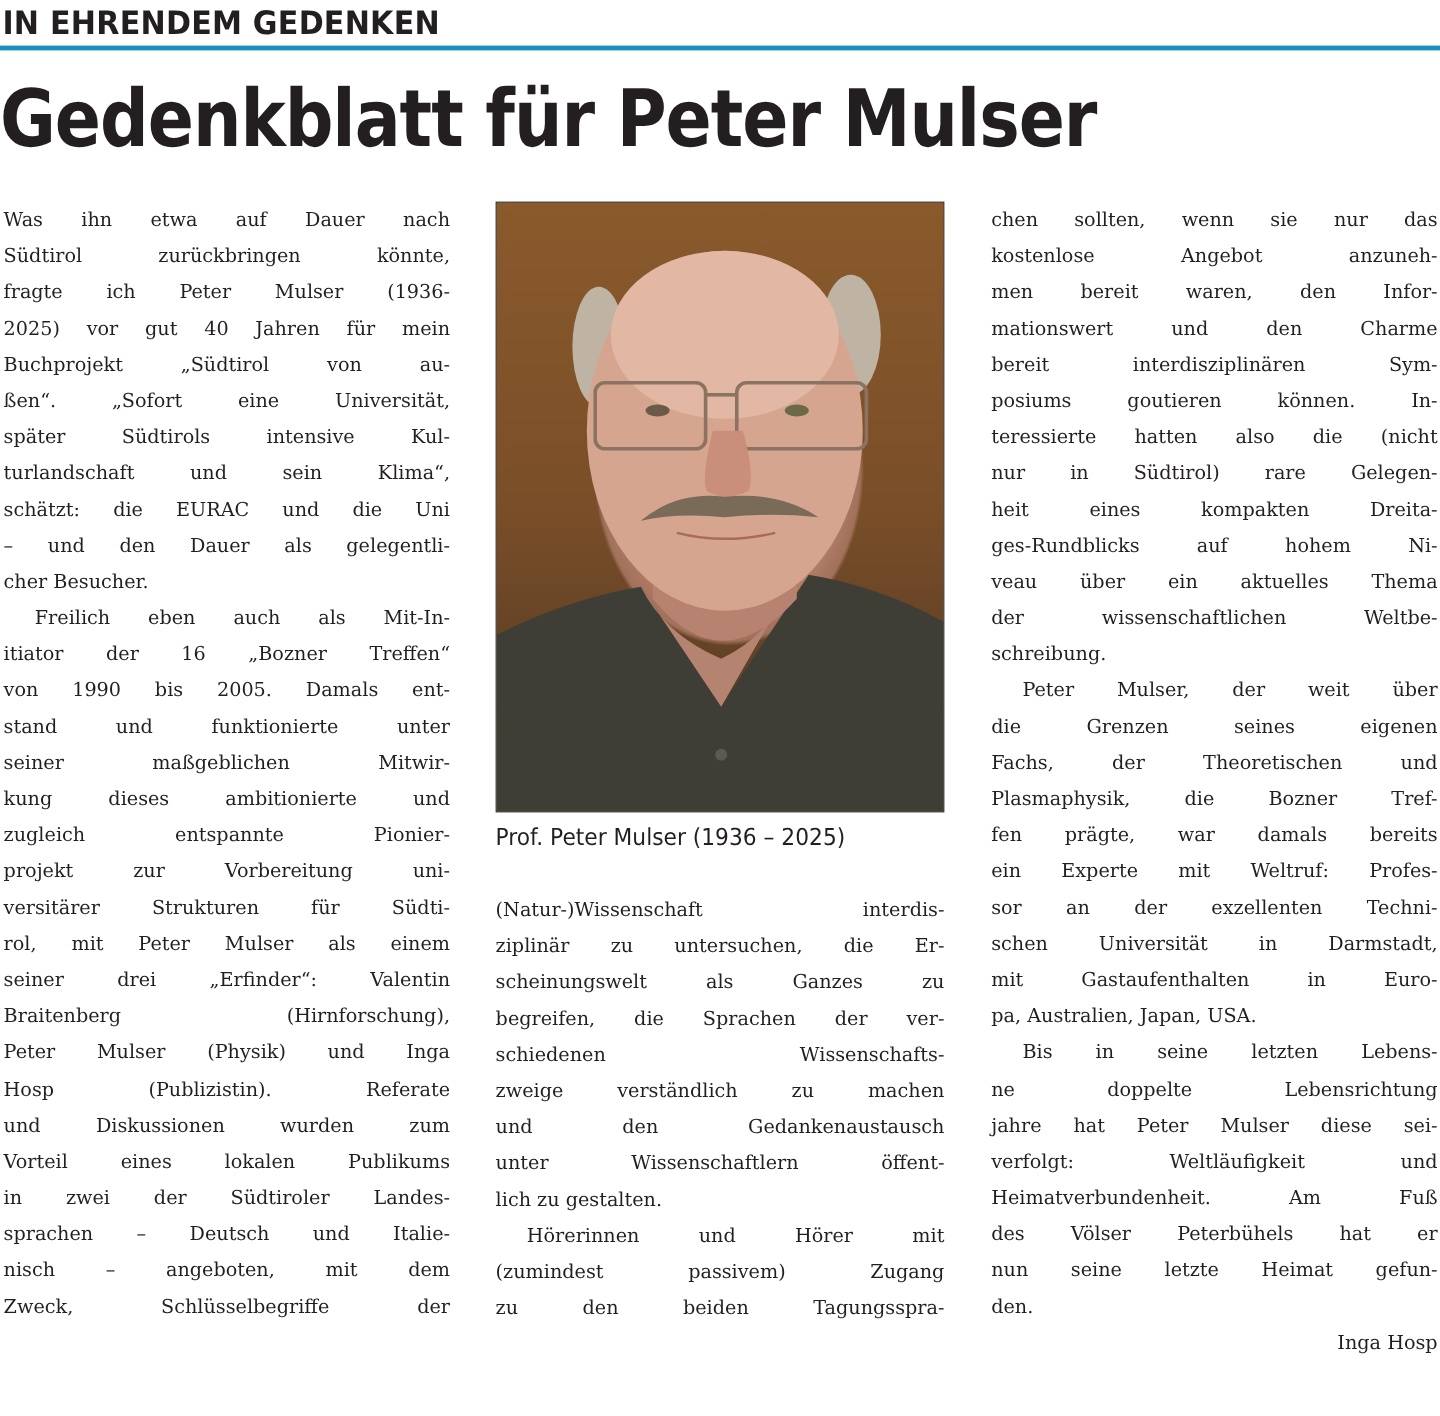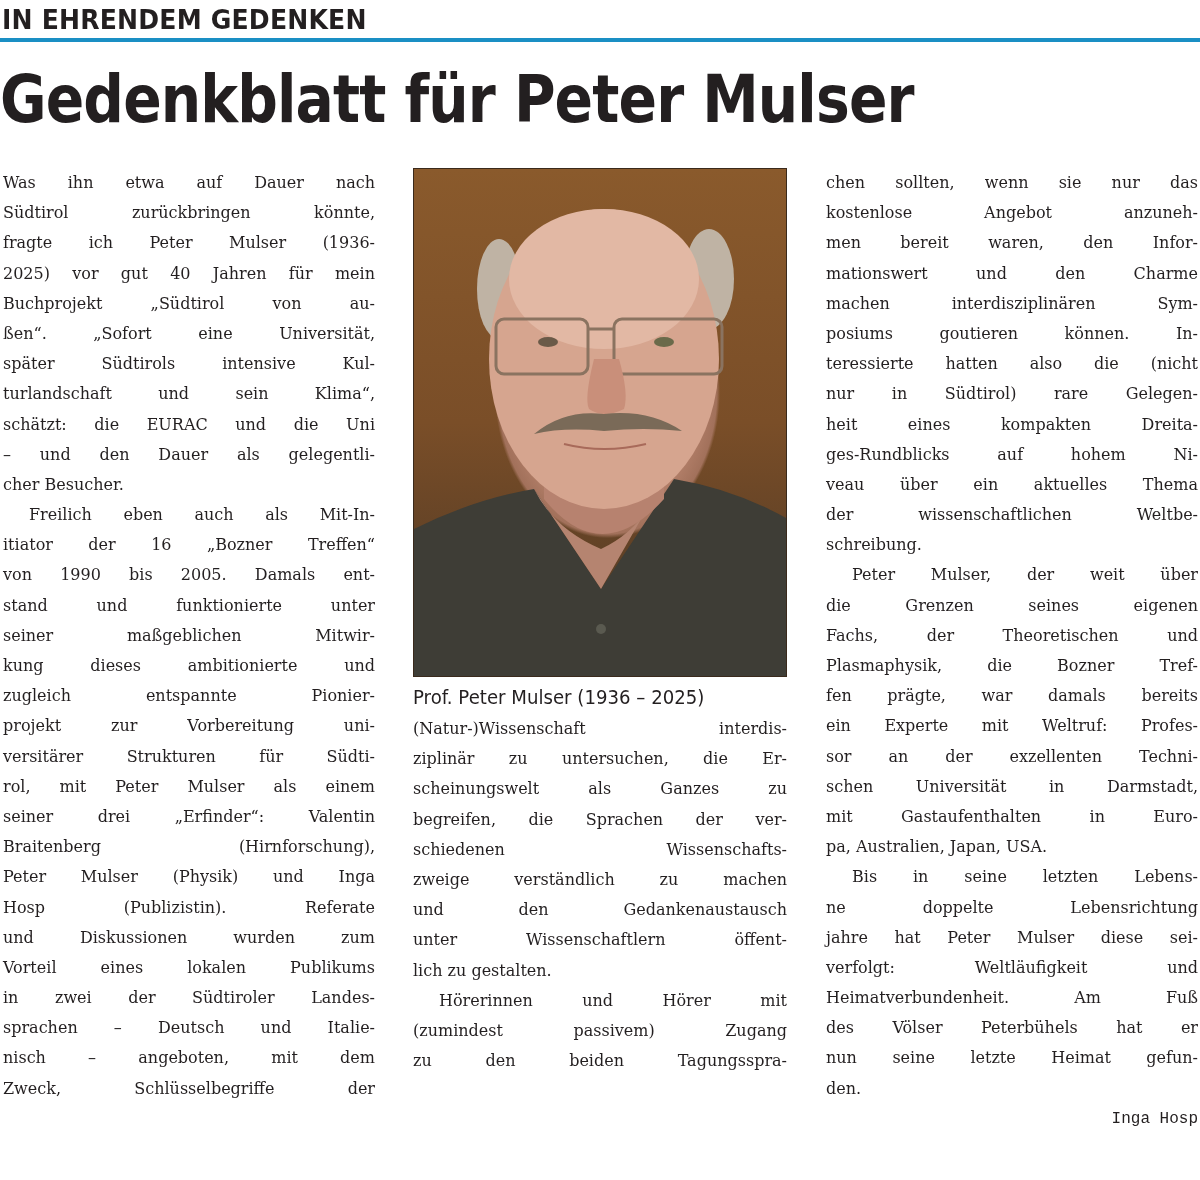--- a/index.html
+++ b/index.html
@@ -139,7 +139,7 @@
   <span class="line">kostenlose Angebot anzuneh-</span>
   <span class="line">men bereit waren, den Infor-</span>
   <span class="line">mationswert und den Charme</span>
-  <span class="line">machen interdisziplinären Sym-</span>
+  <span class="line">bereit interdisziplinären Sym-</span>
   <span class="line">posiums goutieren können. In-</span>
   <span class="line">teressierte hatten also die (nicht</span>
   <span class="line">nur in Südtirol) rare Gelegen-</span>

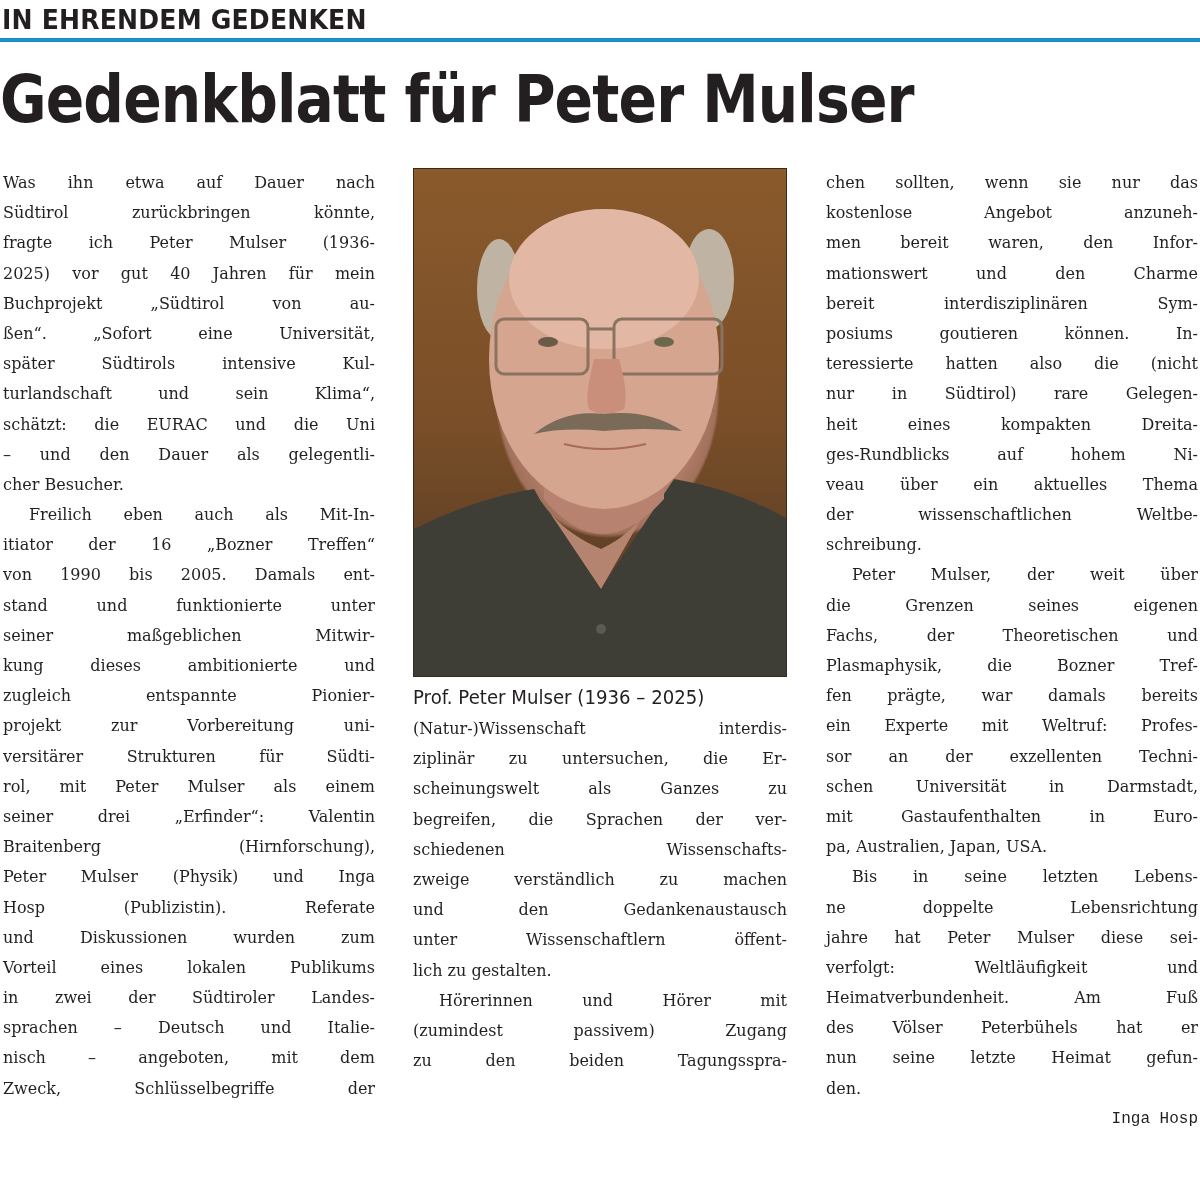--- a/index.html
+++ b/index.html
@@ -31,7 +31,7 @@
   .line.right { text-align-last: right; text-align: center; font-family: Liberation Mono, monospace; }
   .line.ind { padding-left: 26px; }
   .c1 { left: 3px; top: 168px; width: 372px; }
-  .c2 { left: 413px; top: 714px; width: 374px; }
+  .c2 { left: 413px; top: 743px; width: 374px; }
   .c3 { left: 826px; top: 168px; width: 372px; }
   .photo {
     position: absolute; left: 413px; top: 168px; width: 374px; height: 509px;

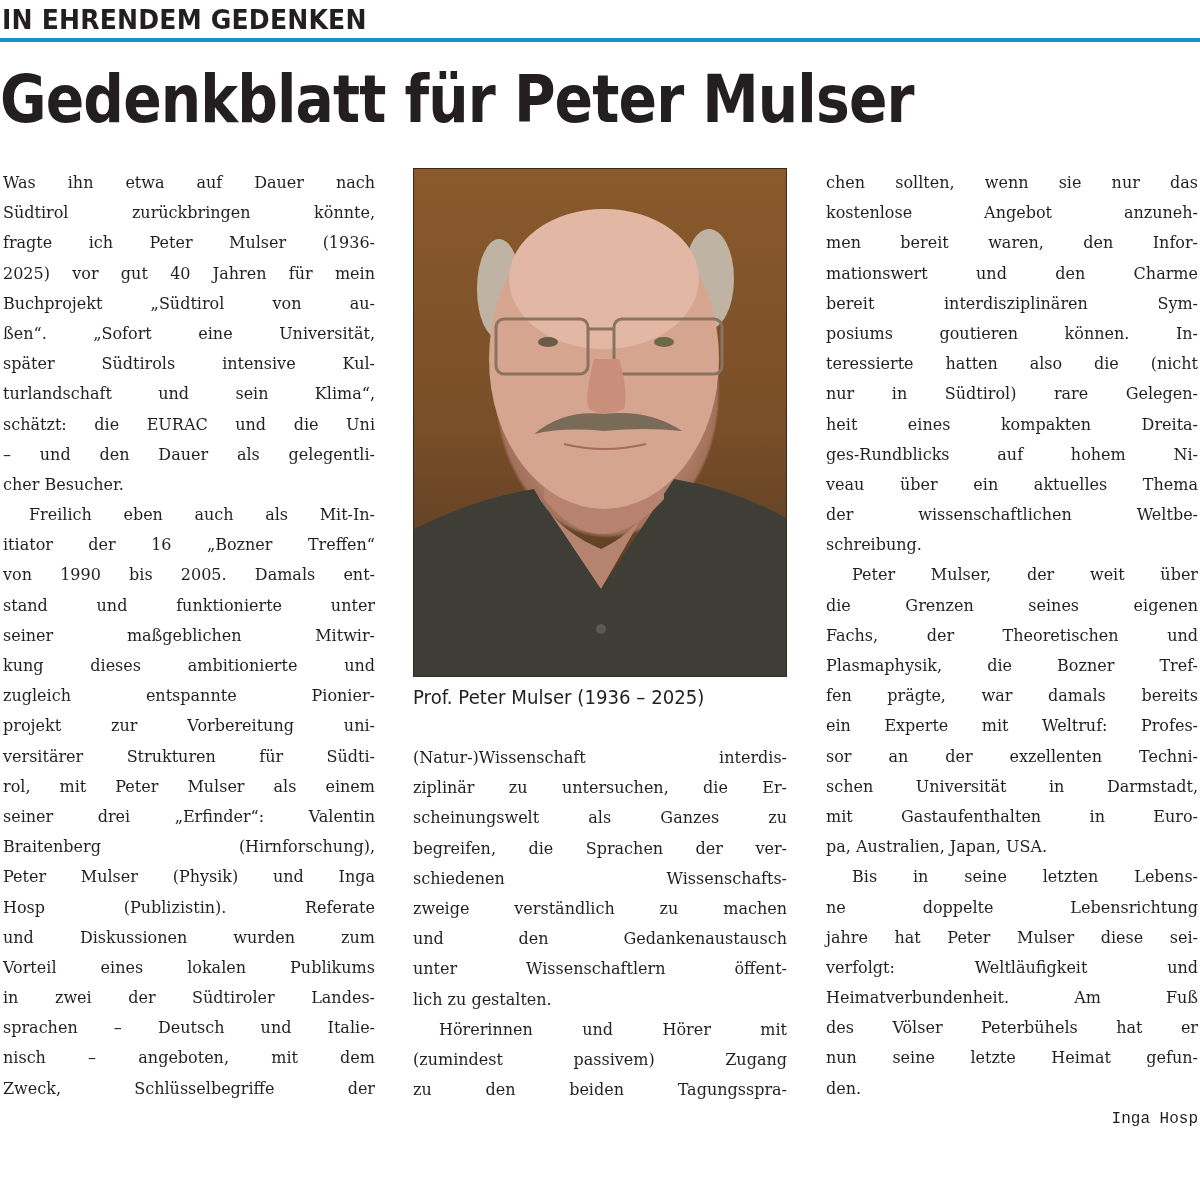--- a/index.html
+++ b/index.html
@@ -28,7 +28,7 @@
   }
   .line { display: block; text-align: justify; text-align-last: justify; white-space: nowrap; height: 30.2px; overflow: visible; }
   .line.last { text-align-last: left; }
-  .line.right { text-align-last: right; text-align: center; font-family: Liberation Mono, monospace; }
+  .line.right { text-align-last: right; text-align: center; }
   .line.ind { padding-left: 26px; }
   .c1 { left: 3px; top: 168px; width: 372px; }
   .c2 { left: 413px; top: 743px; width: 374px; }

